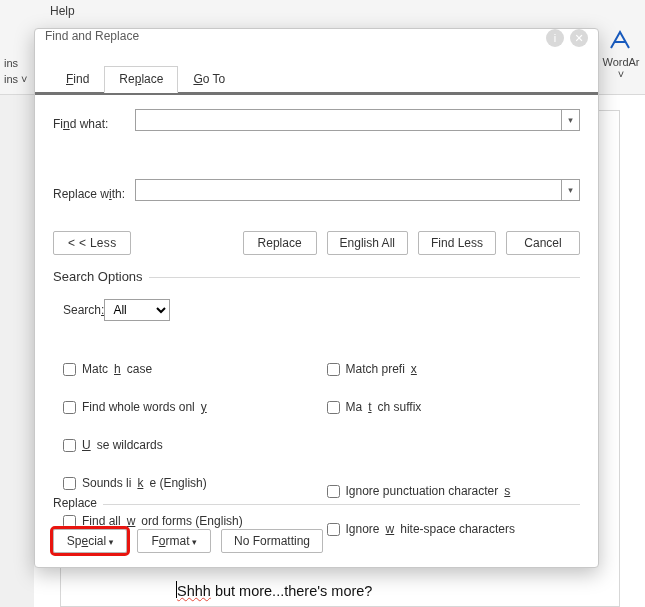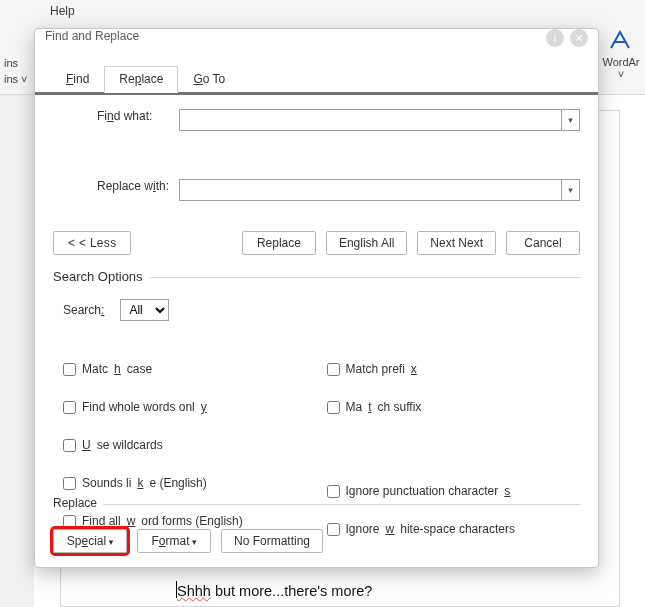--- a/index.html
+++ b/index.html
@@ -127,9 +127,8 @@
   .dlg-body { padding: 14px 18px 10px 18px; }
   .field-row {
     display: flex;
-    align-items: flex-start;
+    align-items: flex-end;
     margin-bottom: 48px;
-    margin-left: 44px;
   }
   .field-row.replace-with { margin-bottom: 30px; }
   .field-label { width: 82px; font-size: 12px; color:#333; }

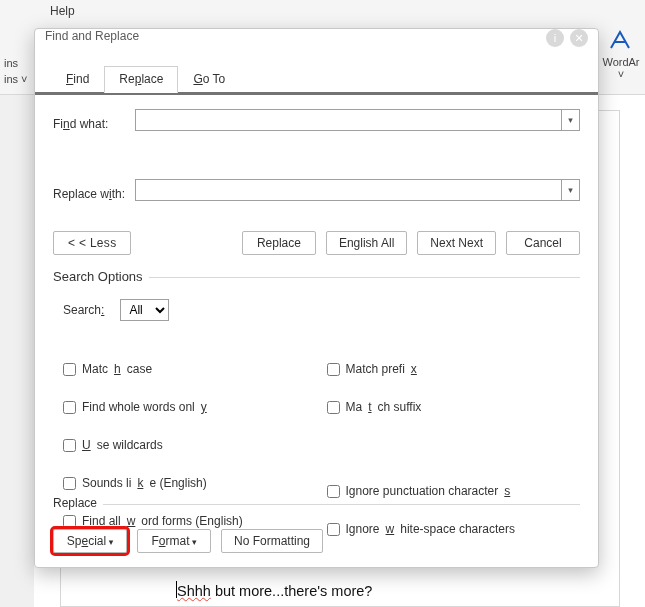--- a/index.html
+++ b/index.html
@@ -307,7 +307,7 @@
       <div class="spacer"></div>
       <button class="std">Replace</button>
       <button class="std">English All</button>
-      <button class="std">Next Next</button>
+      <button class="std">Find Less</button>
       <button class="std">Cancel</button>
     </div>
 

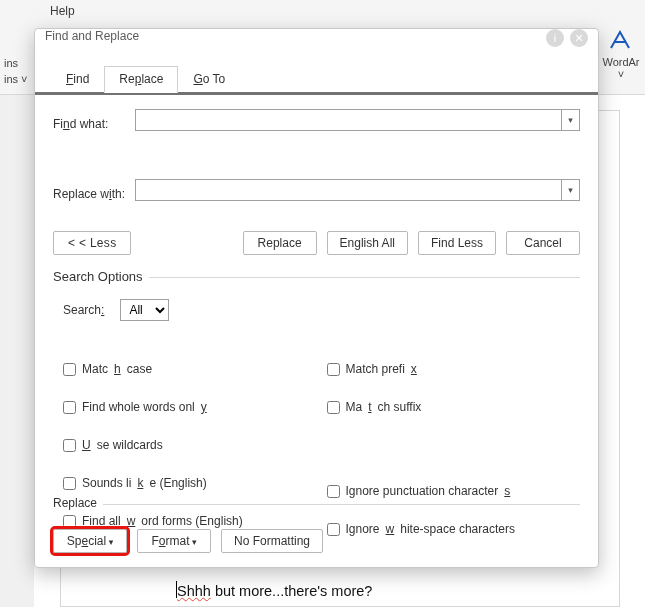--- a/index.html
+++ b/index.html
@@ -178,7 +178,7 @@
     position:relative; top:-9px; background:#fff; padding-right:6px;
   }
   .search-row {
-    display:flex; align-items:center; gap:16px;
+    display:flex; align-items:center; gap:0;
     margin:6px 0 12px 10px;
   }
   select.small{

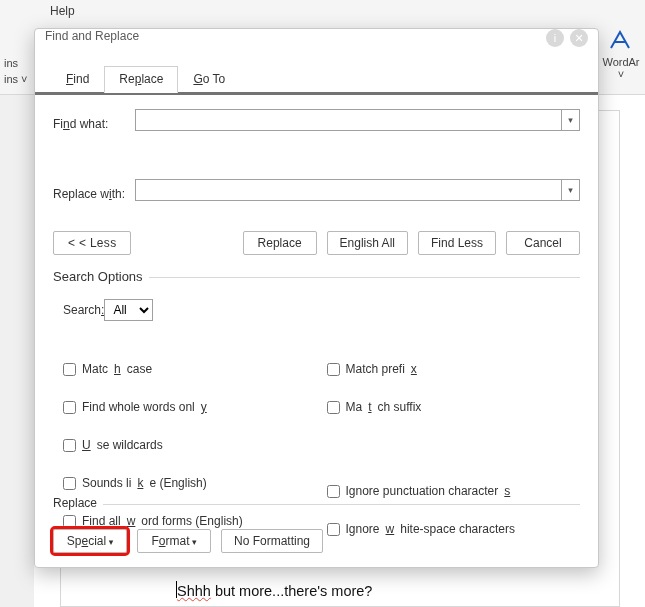--- a/index.html
+++ b/index.html
@@ -183,7 +183,7 @@
   }
   select.small{
     height:22px; border:1px solid #a0a0a0; font-size:12px; padding:0 4px;
-    width:49px; background:#fff;
+    width:66px; background:#fff;
   }
   .opts {
     display:flex;

